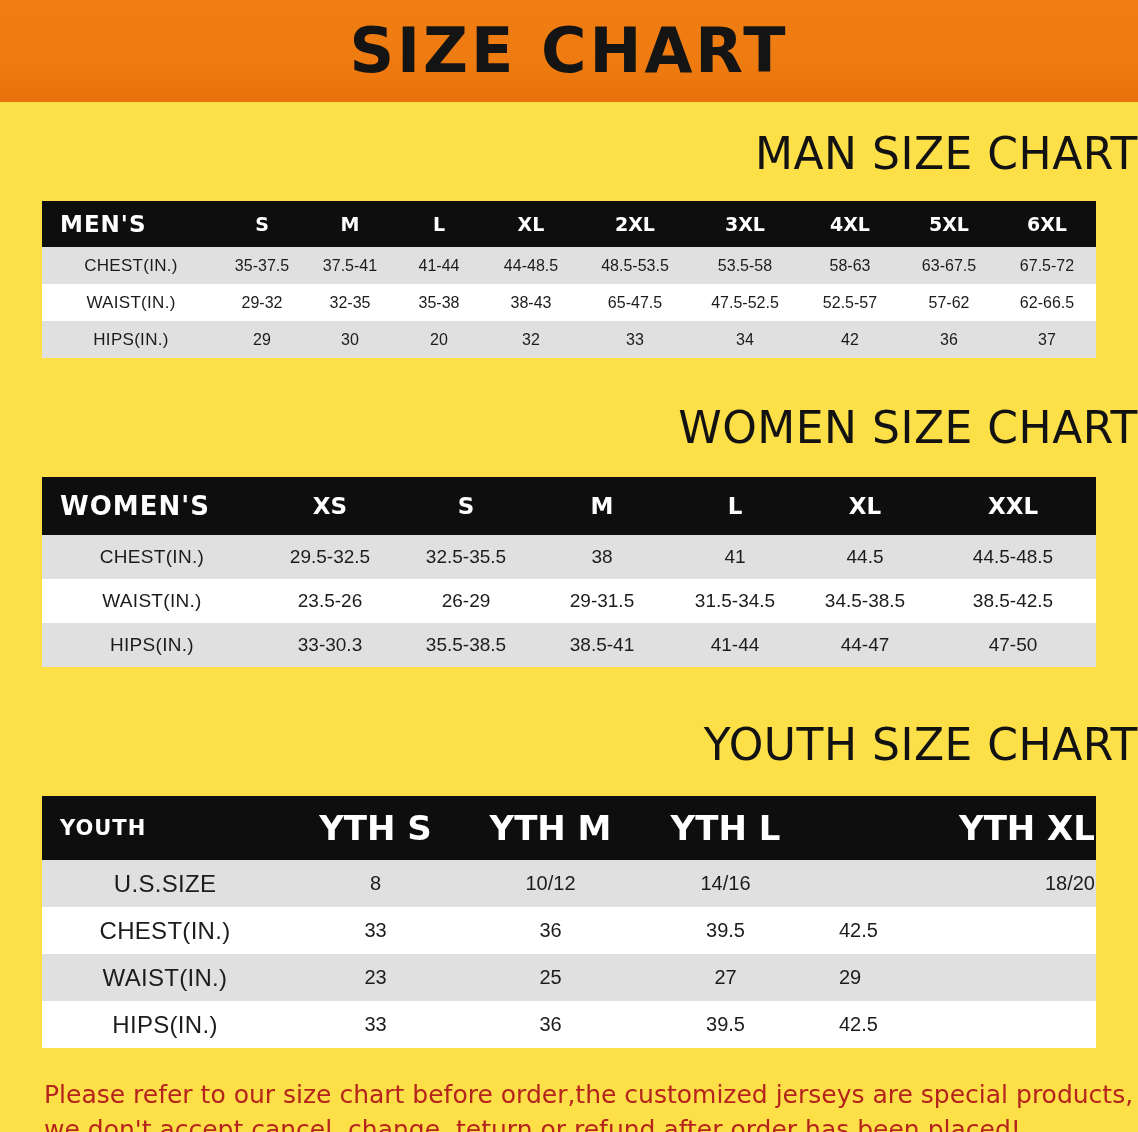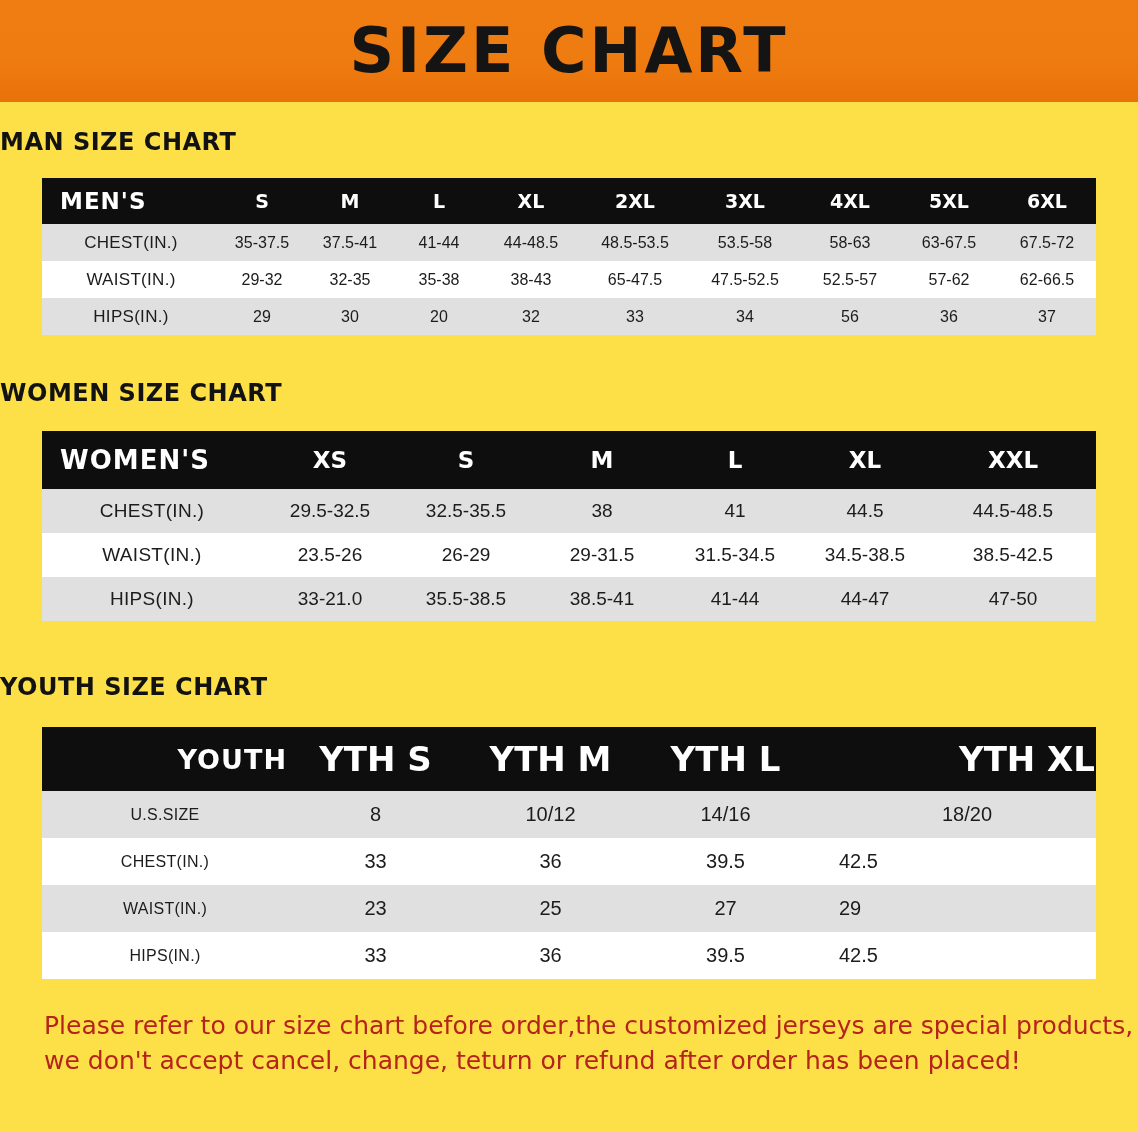--- a/index.html
+++ b/index.html
@@ -42,10 +42,10 @@
 
   
   .section-title {
-    text-align: left;
+    text-align: right;
     font-family: "DejaVu Sans", sans-serif;
-    font-weight: 700;
-    font-size: 24px;
+    font-weight: 400;
+    font-size: 44px;
     letter-spacing: 0.5px;
     color: #121212;
   }

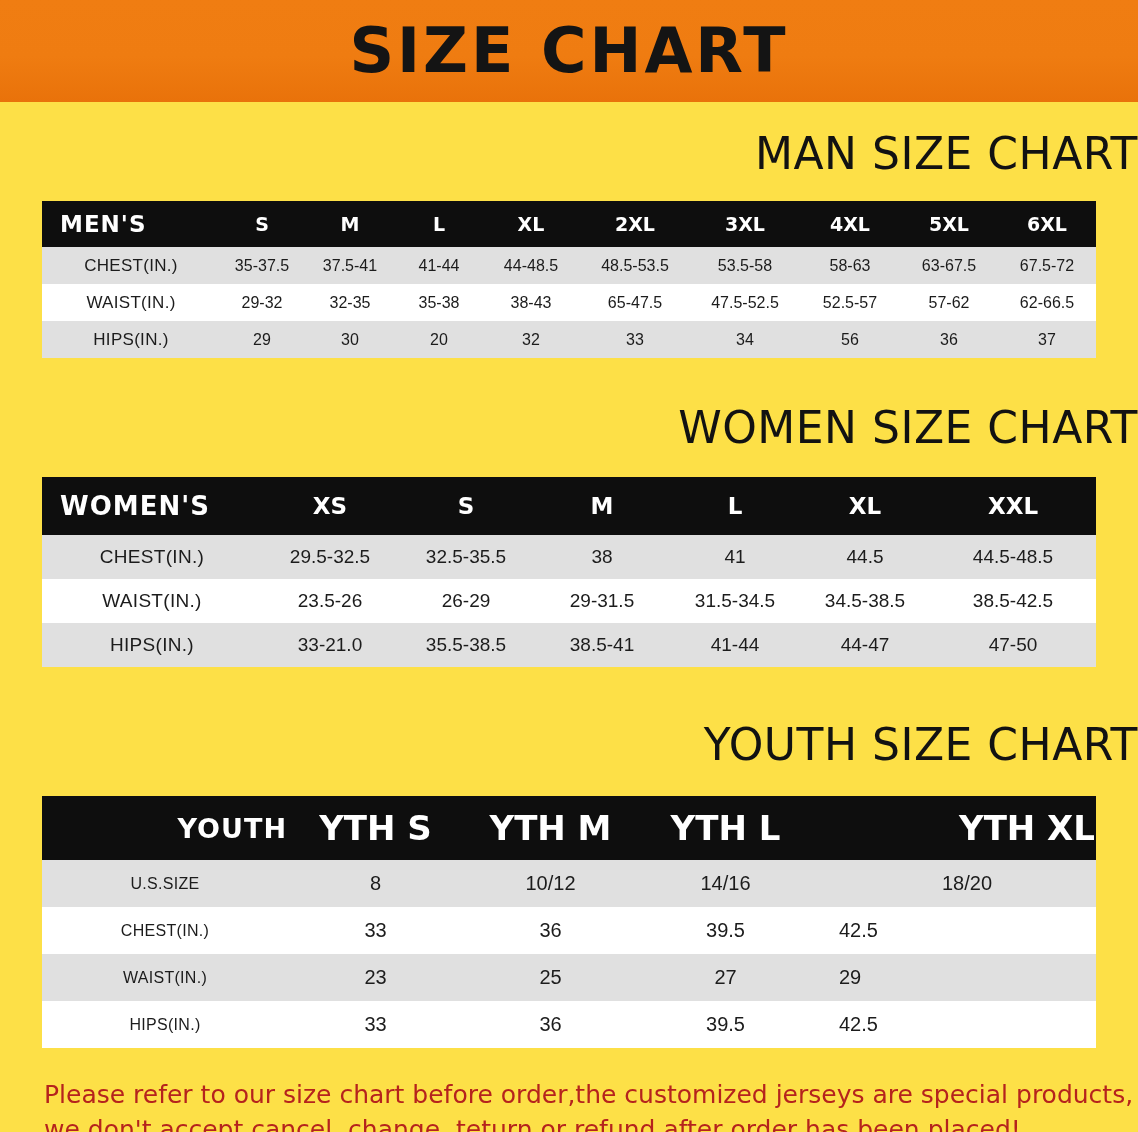--- a/index.html
+++ b/index.html
@@ -189,7 +189,7 @@
         <td>32</td>
         <td>33</td>
         <td>34</td>
-        <td>56</td>
+        <td>42</td>
         <td>36</td>
         <td>37</td>
       </tr>

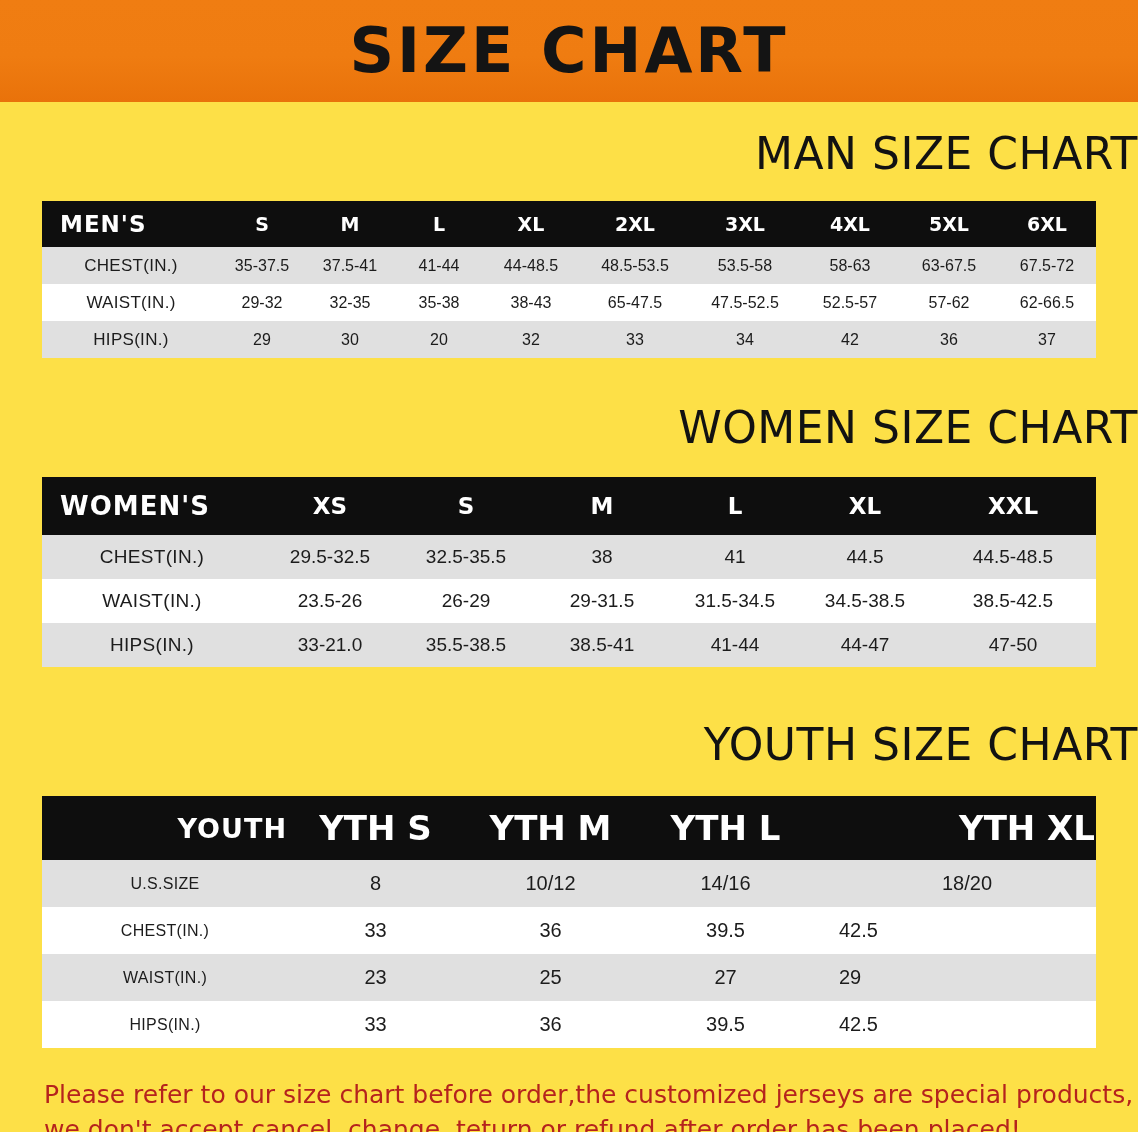--- a/index.html
+++ b/index.html
@@ -239,7 +239,7 @@
       </tr>
       <tr class="shade">
         <td class="rowlabel">HIPS(IN.)</td>
-        <td>33-21.0</td>
+        <td>33-30.3</td>
         <td>35.5-38.5</td>
         <td>38.5-41</td>
         <td>41-44</td>

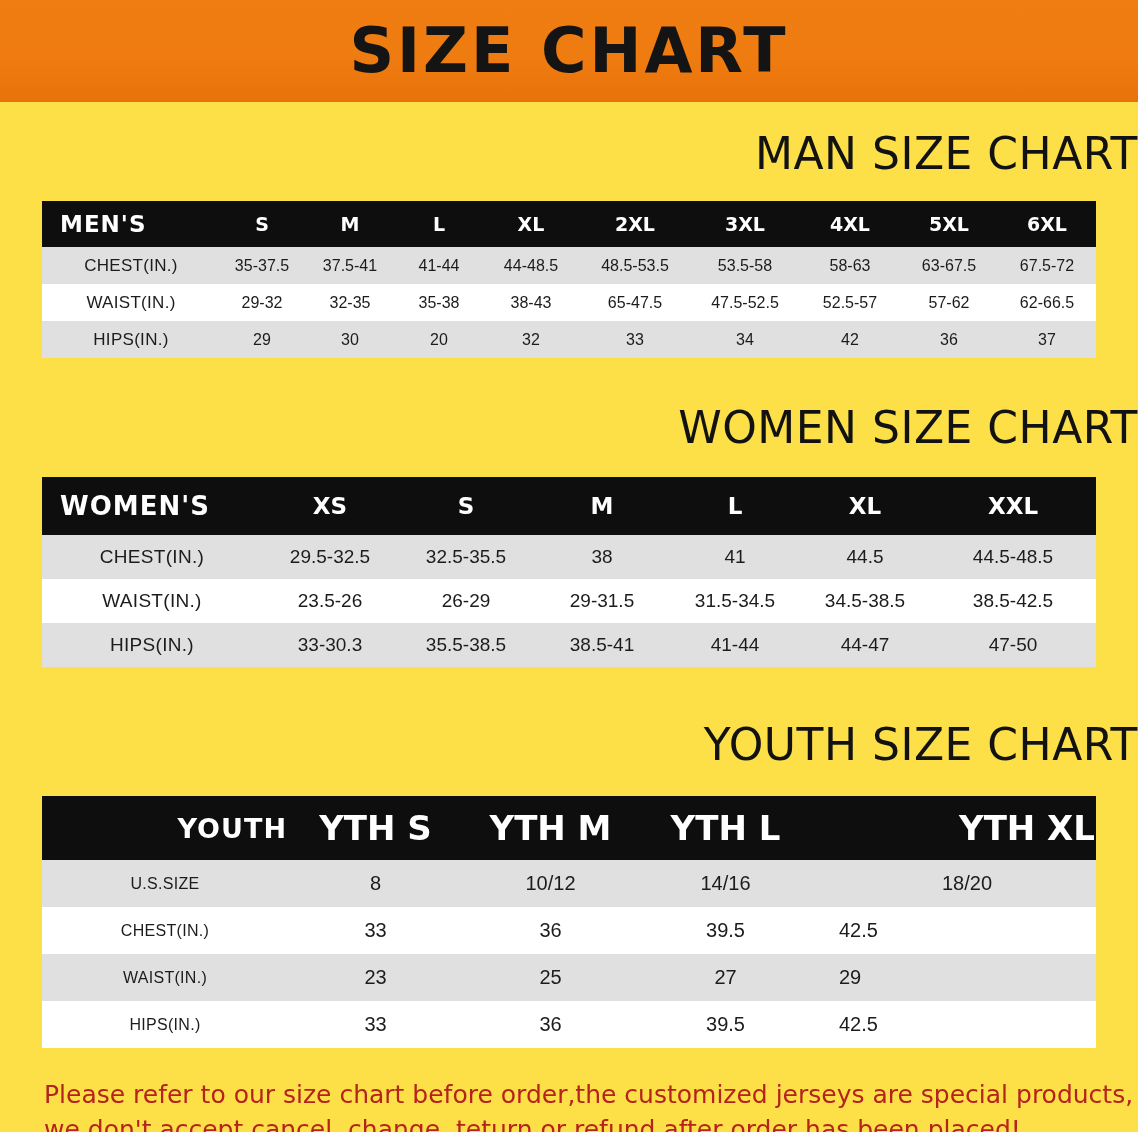--- a/index.html
+++ b/index.html
@@ -104,7 +104,7 @@
 
   
   .tbl-youth thead th { height: 62px; font-size: 34px; }
-  .tbl-youth thead th.rowlabel { font-size: 27px; text-align: right; }
+  .tbl-youth thead th.rowlabel { font-size: 21px; }
   .tbl-youth tbody td { height: 45px; font-size: 20px; }
   .tbl-youth tbody td.rowlabel { font-size: 16px; }
 

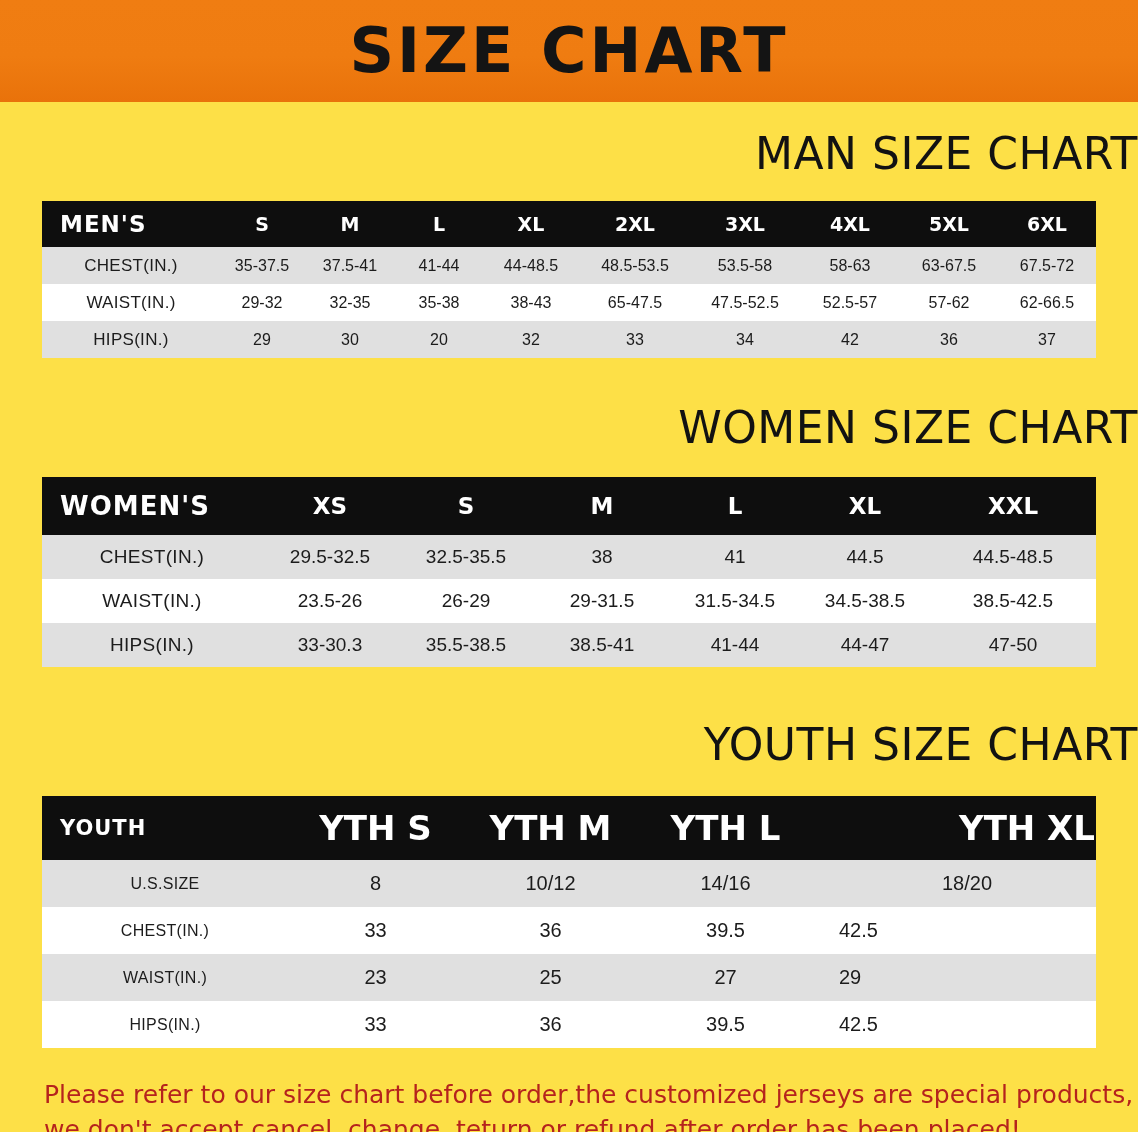--- a/index.html
+++ b/index.html
@@ -106,7 +106,7 @@
   .tbl-youth thead th { height: 62px; font-size: 34px; }
   .tbl-youth thead th.rowlabel { font-size: 21px; }
   .tbl-youth tbody td { height: 45px; font-size: 20px; }
-  .tbl-youth tbody td.rowlabel { font-size: 16px; }
+  .tbl-youth tbody td.rowlabel { font-size: 24px; }
 
   
   .note {

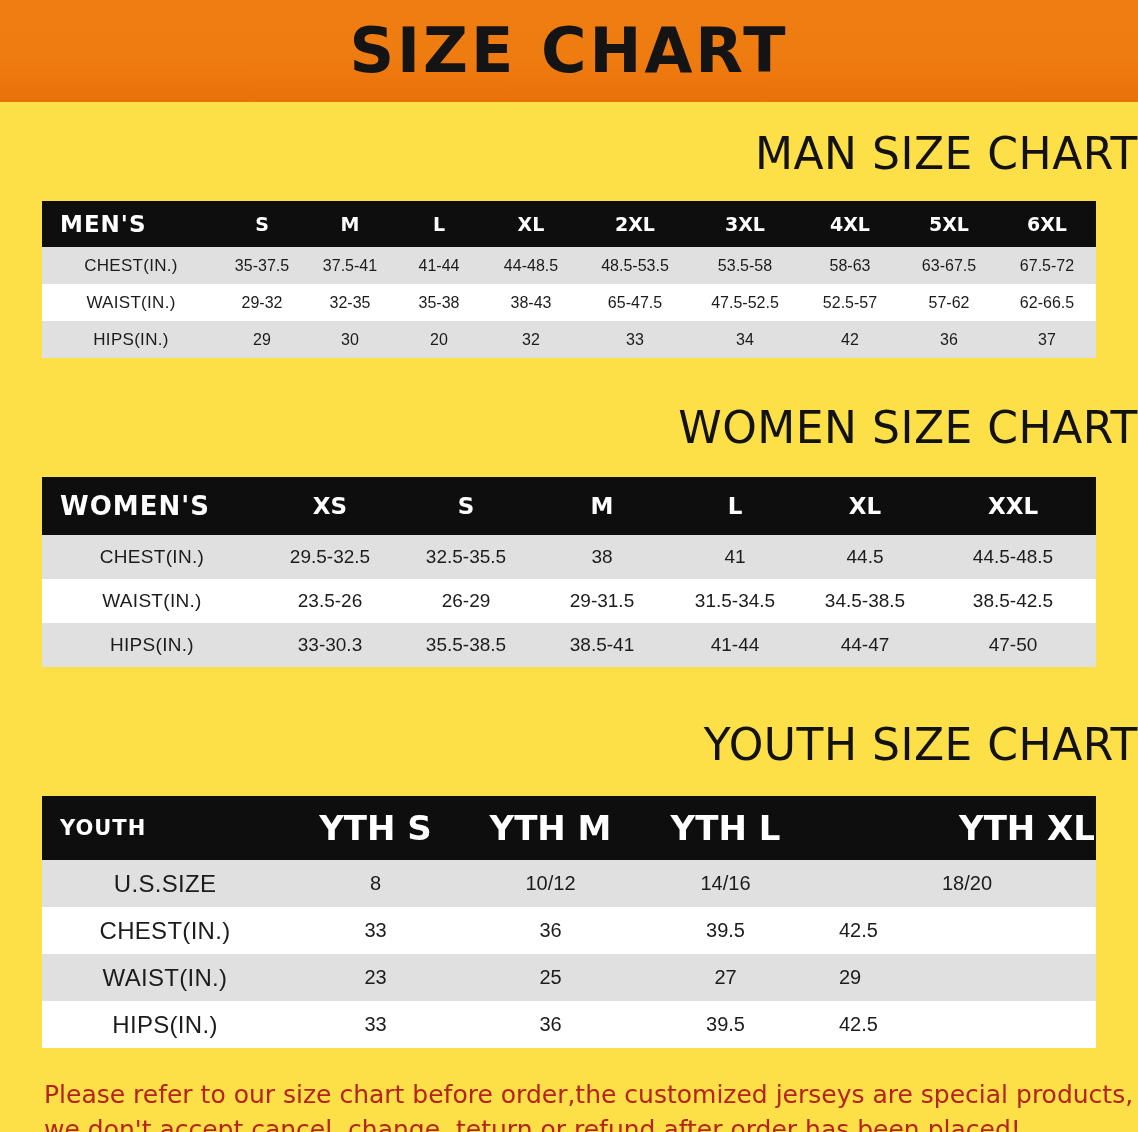--- a/index.html
+++ b/index.html
@@ -273,7 +273,7 @@
         <td>8</td>
         <td>10/12</td>
         <td>14/16</td>
-        <td style="text-align:center;padding-left:26px">18/20</td>
+        <td style="text-align:right;padding-left:26px">18/20</td>
       </tr>
       <tr class="plain">
         <td class="rowlabel">CHEST(IN.)</td>

